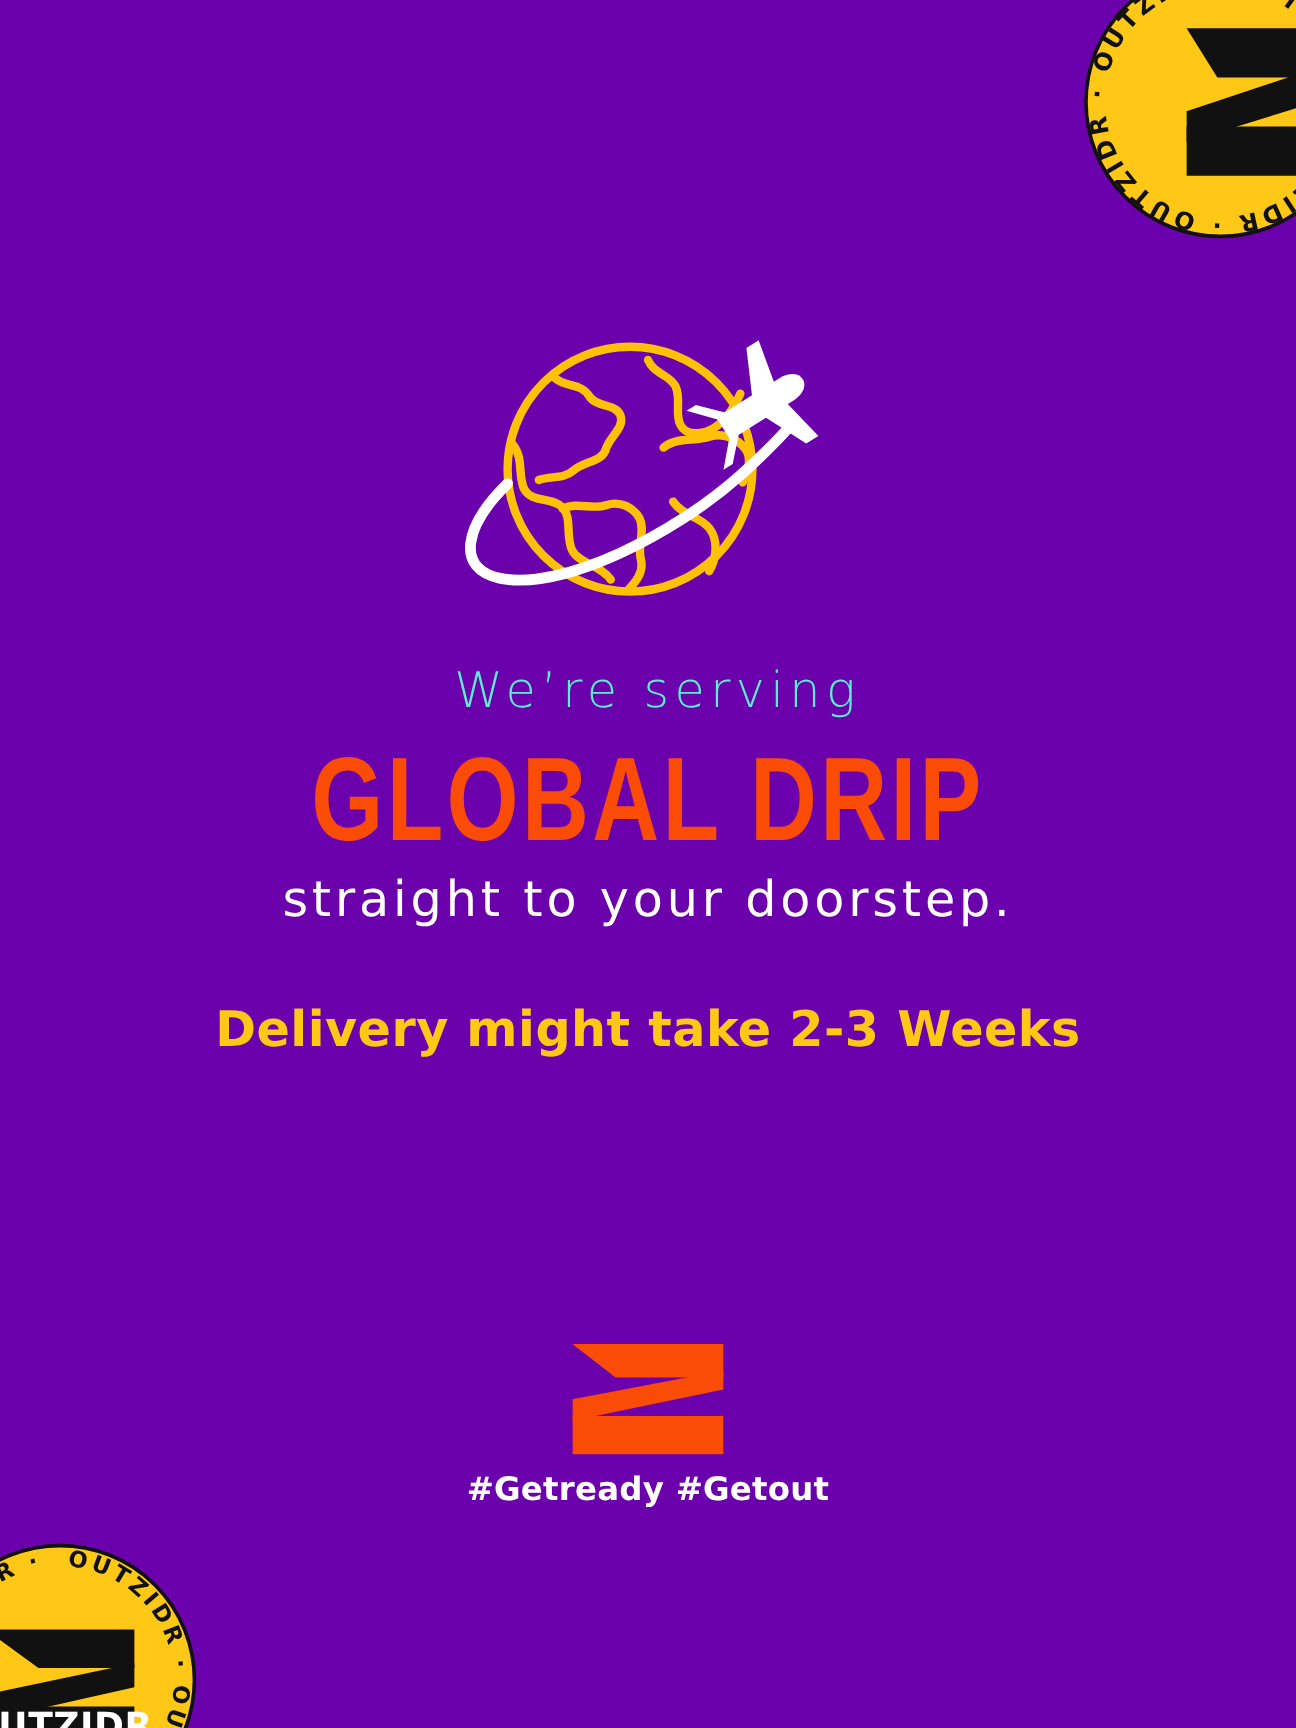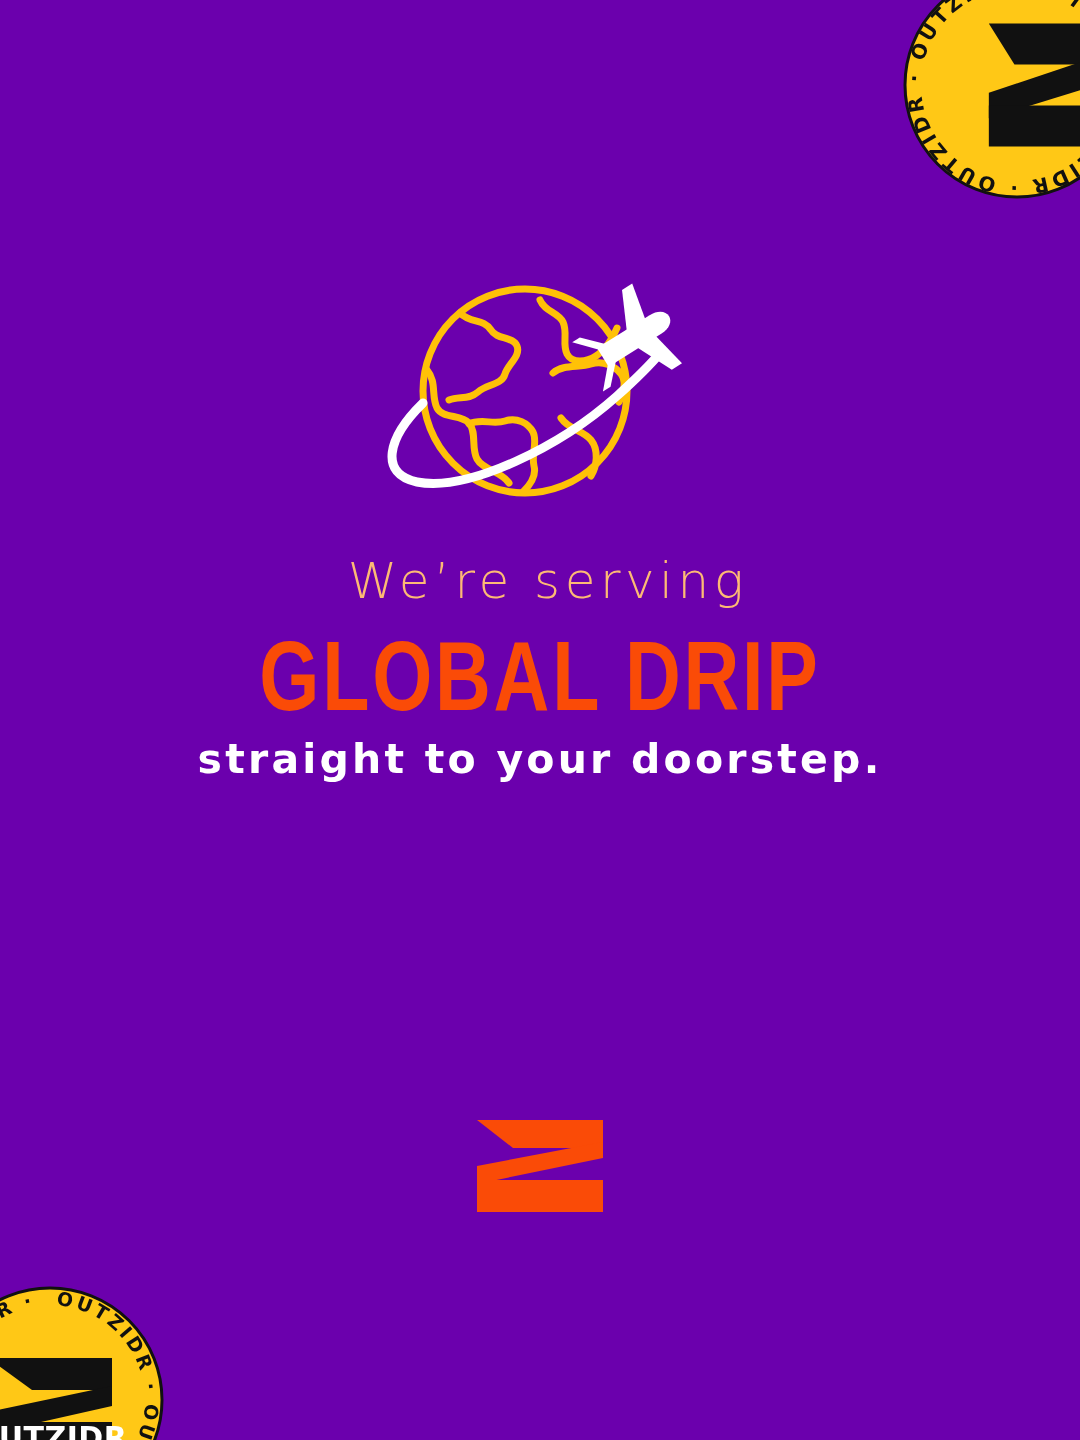--- a/index.html
+++ b/index.html
@@ -54,8 +54,8 @@
   }
 
   .serving {
-    color: #fdba74;
-    font-size: 50px;
+    color: #5eead4;
+    font-size: 41px;
     font-weight: 300;
     letter-spacing: 4.5px;
     line-height: 1.16;

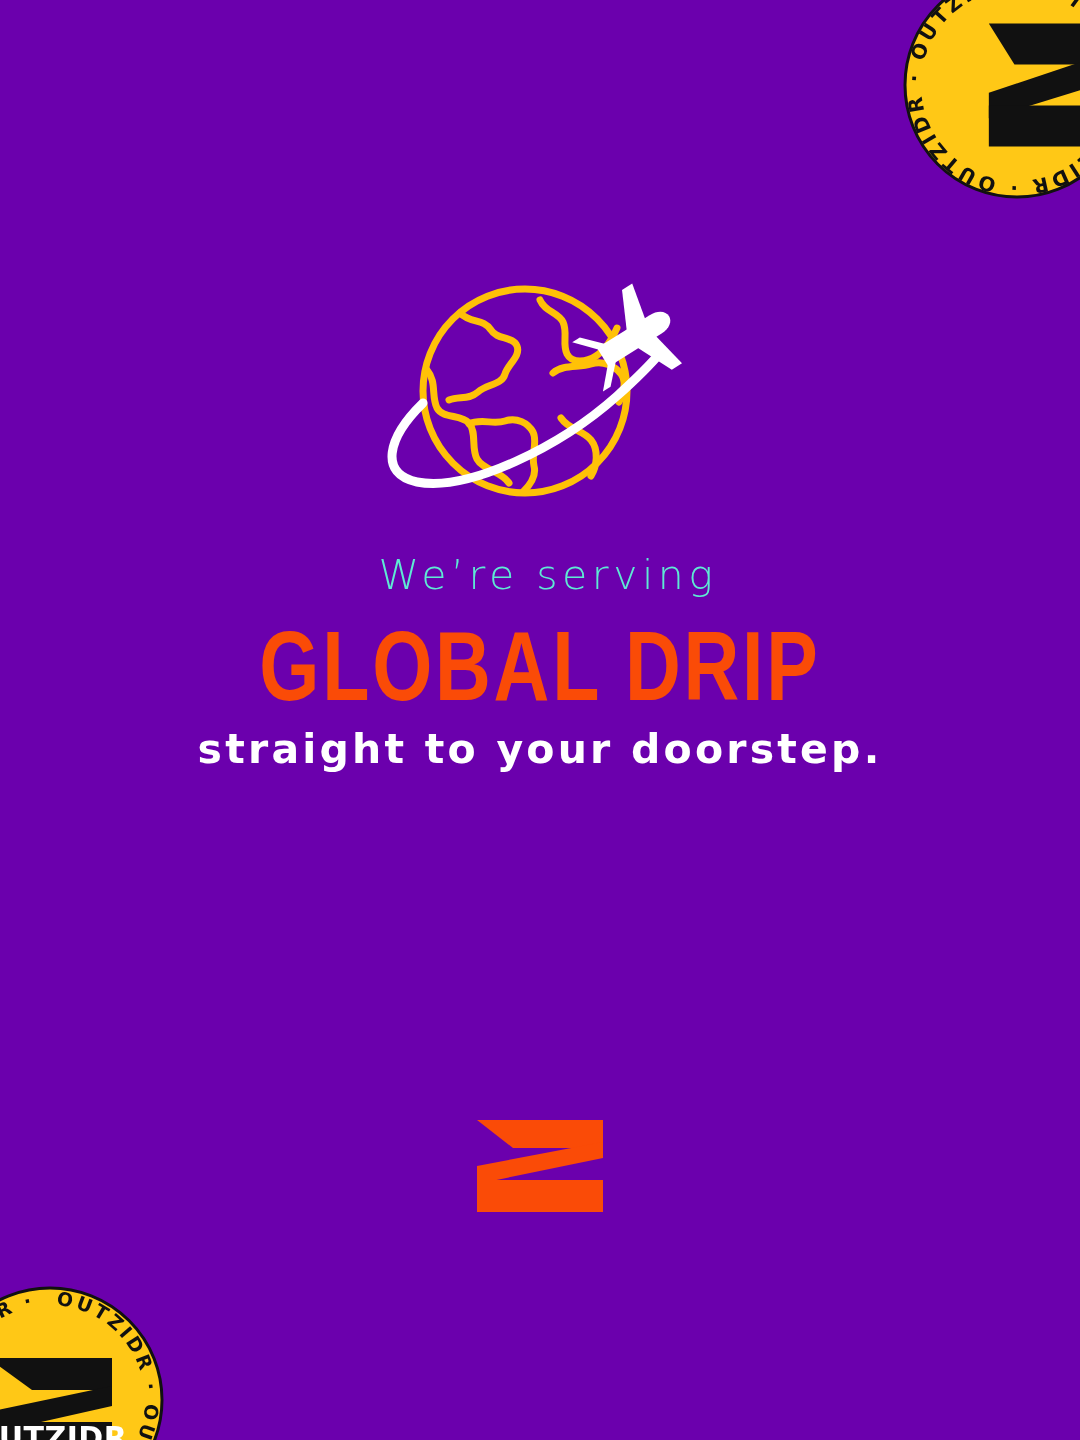--- a/index.html
+++ b/index.html
@@ -78,7 +78,7 @@
   .doorstep {
     color: #FFFFFF;
     font-size: 41px;
-    font-weight: 700;
+    font-weight: 400;
     letter-spacing: 3.2px;
     line-height: 1.16;
     margin-top: 22px;

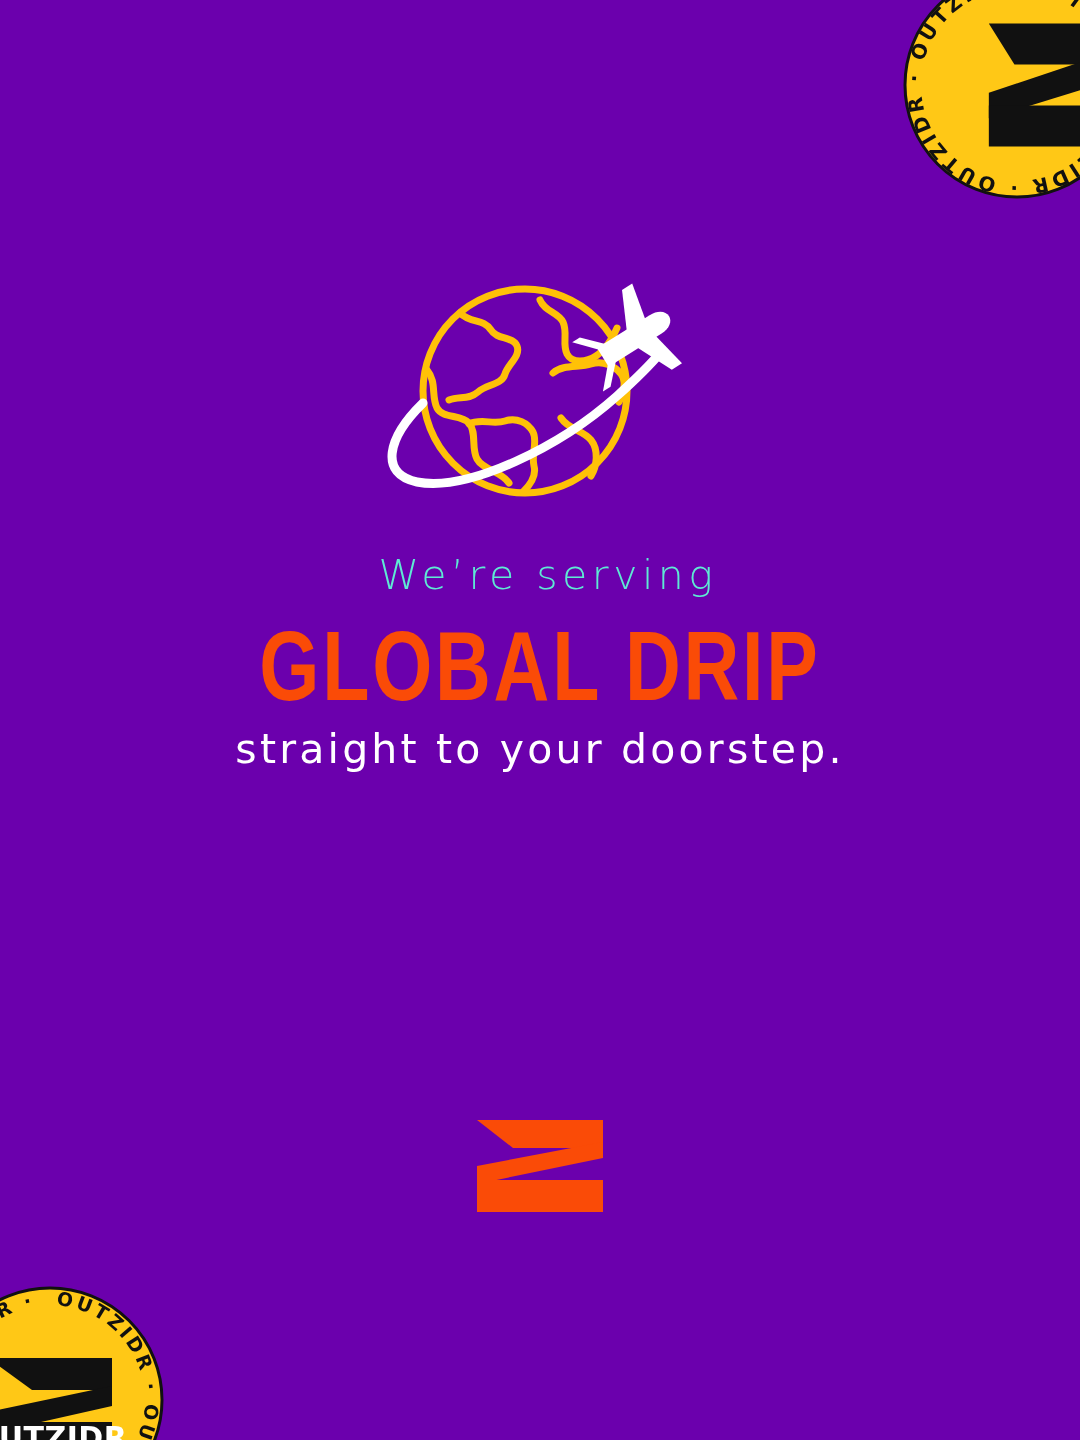--- a/index.html
+++ b/index.html
@@ -209,6 +209,7 @@
     <div class="serving">We’re serving</div>
     <div class="headline">GLOBAL DRIP</div>
     <div class="doorstep">straight to your doorstep.</div>
+    <div class="delivery">Delivery might take 2-3 Weeks</div>
   </div>
 
   <div class="footer">

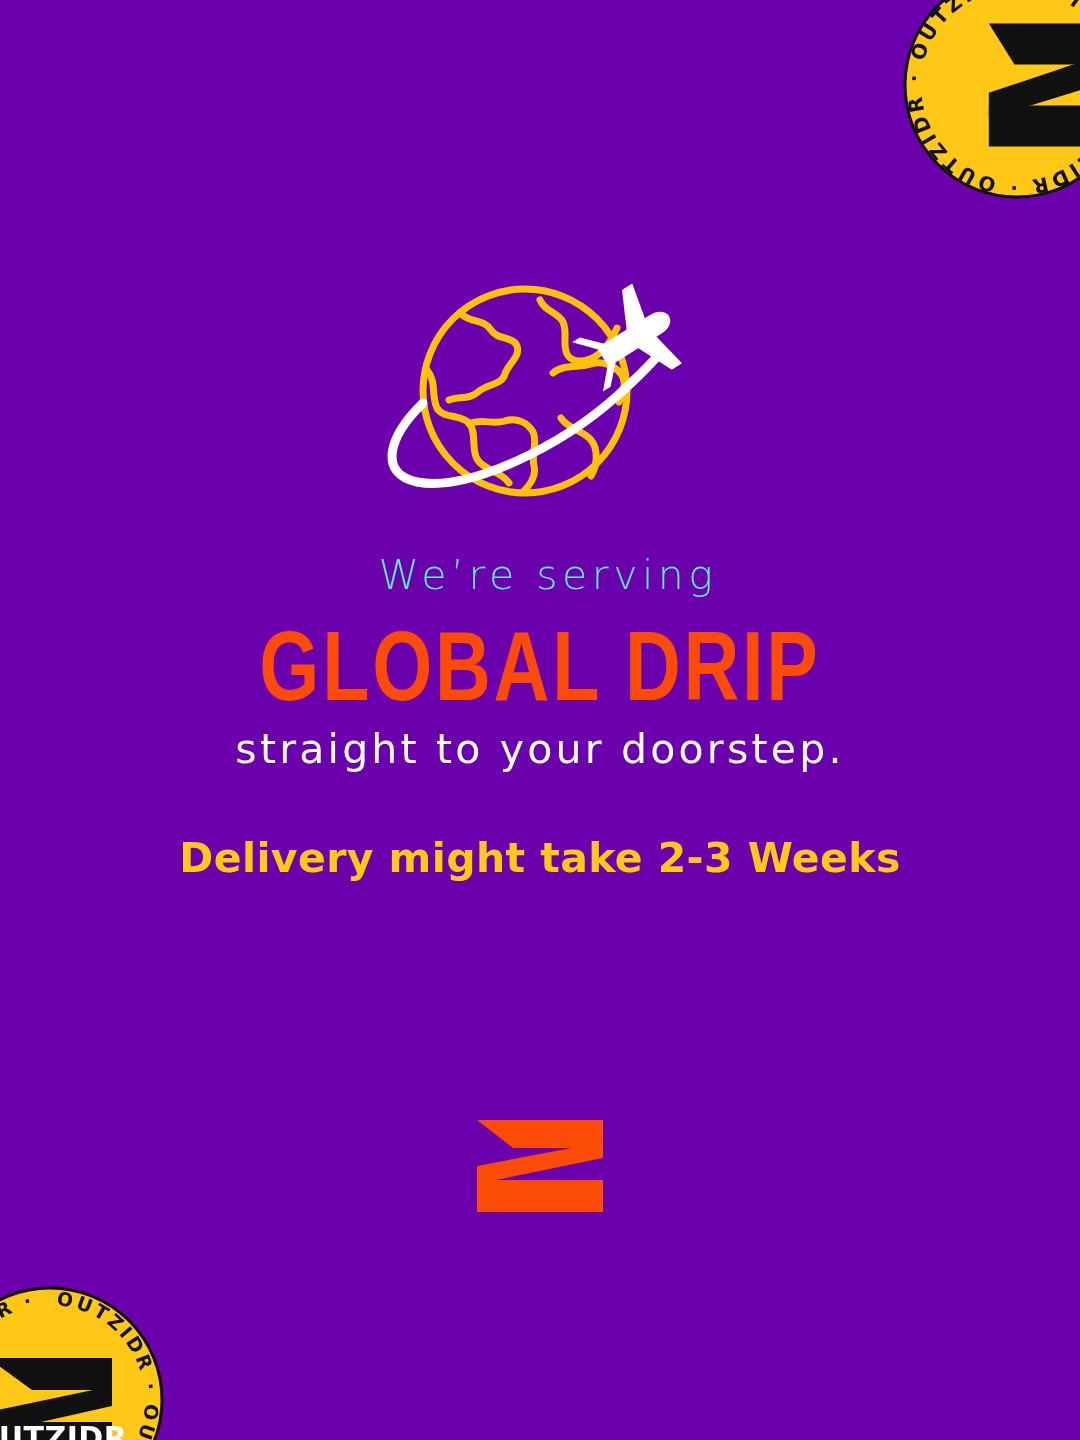--- a/index.html
+++ b/index.html
@@ -218,6 +218,7 @@
       <polygon points="126,22 126,38 0,64 0,46" fill="#FA4B07"></polygon>
       <polygon points="0,60 126,60 126,92 0,92" fill="#FA4B07"></polygon>
     </svg>
+    <div class="hashtags">#Getready #Getout</div>
   </div>
 
 </div>

